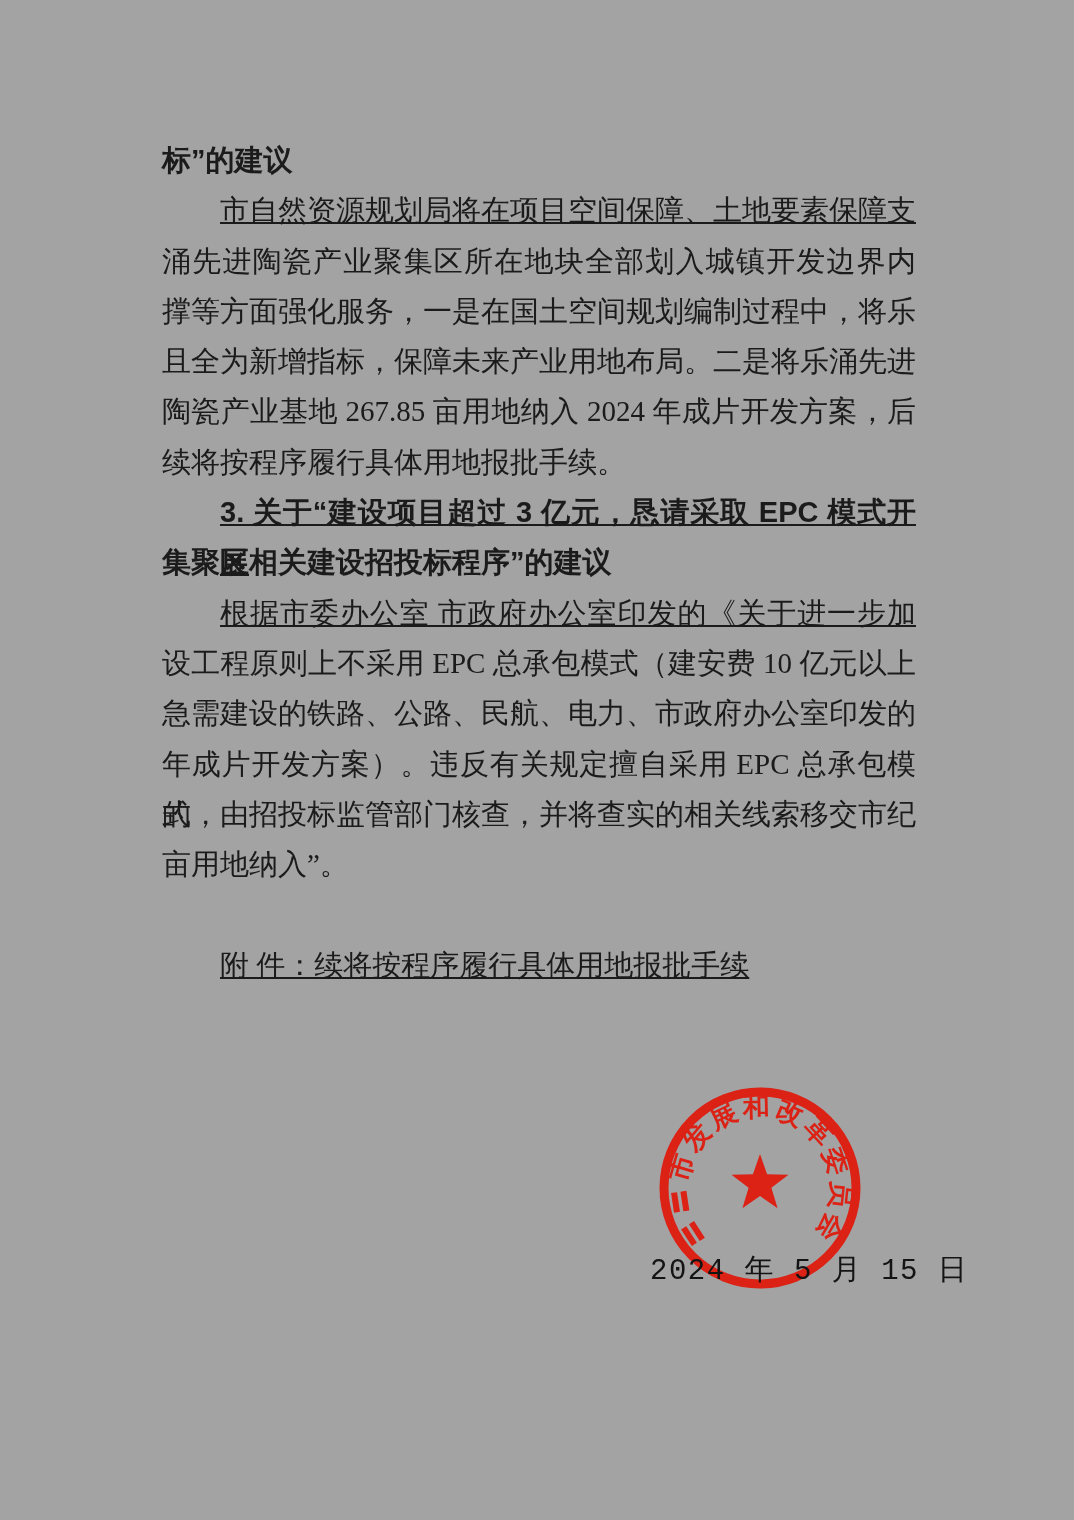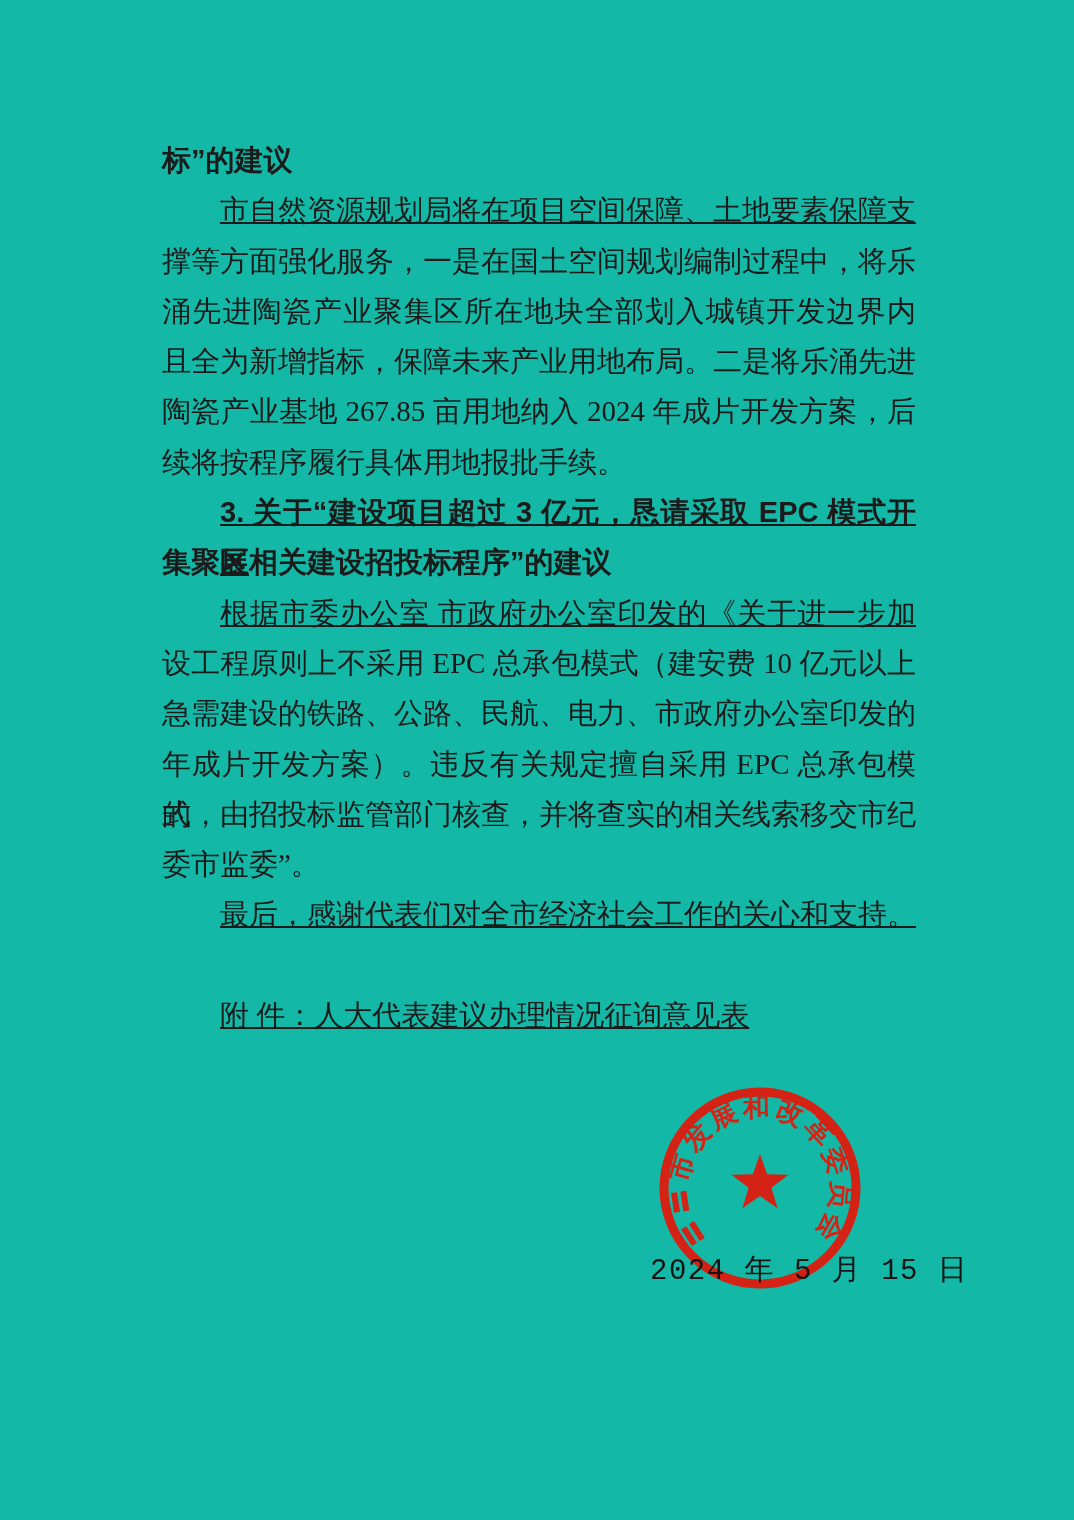--- a/index.html
+++ b/index.html
@@ -7,7 +7,7 @@
     position: relative;
     width: 1074px;
     height: 1520px;
-    background: #14b8a6;
+    background: #a3a3a3;
     overflow: hidden;
     font-family: "Liberation Serif", serif;
   }

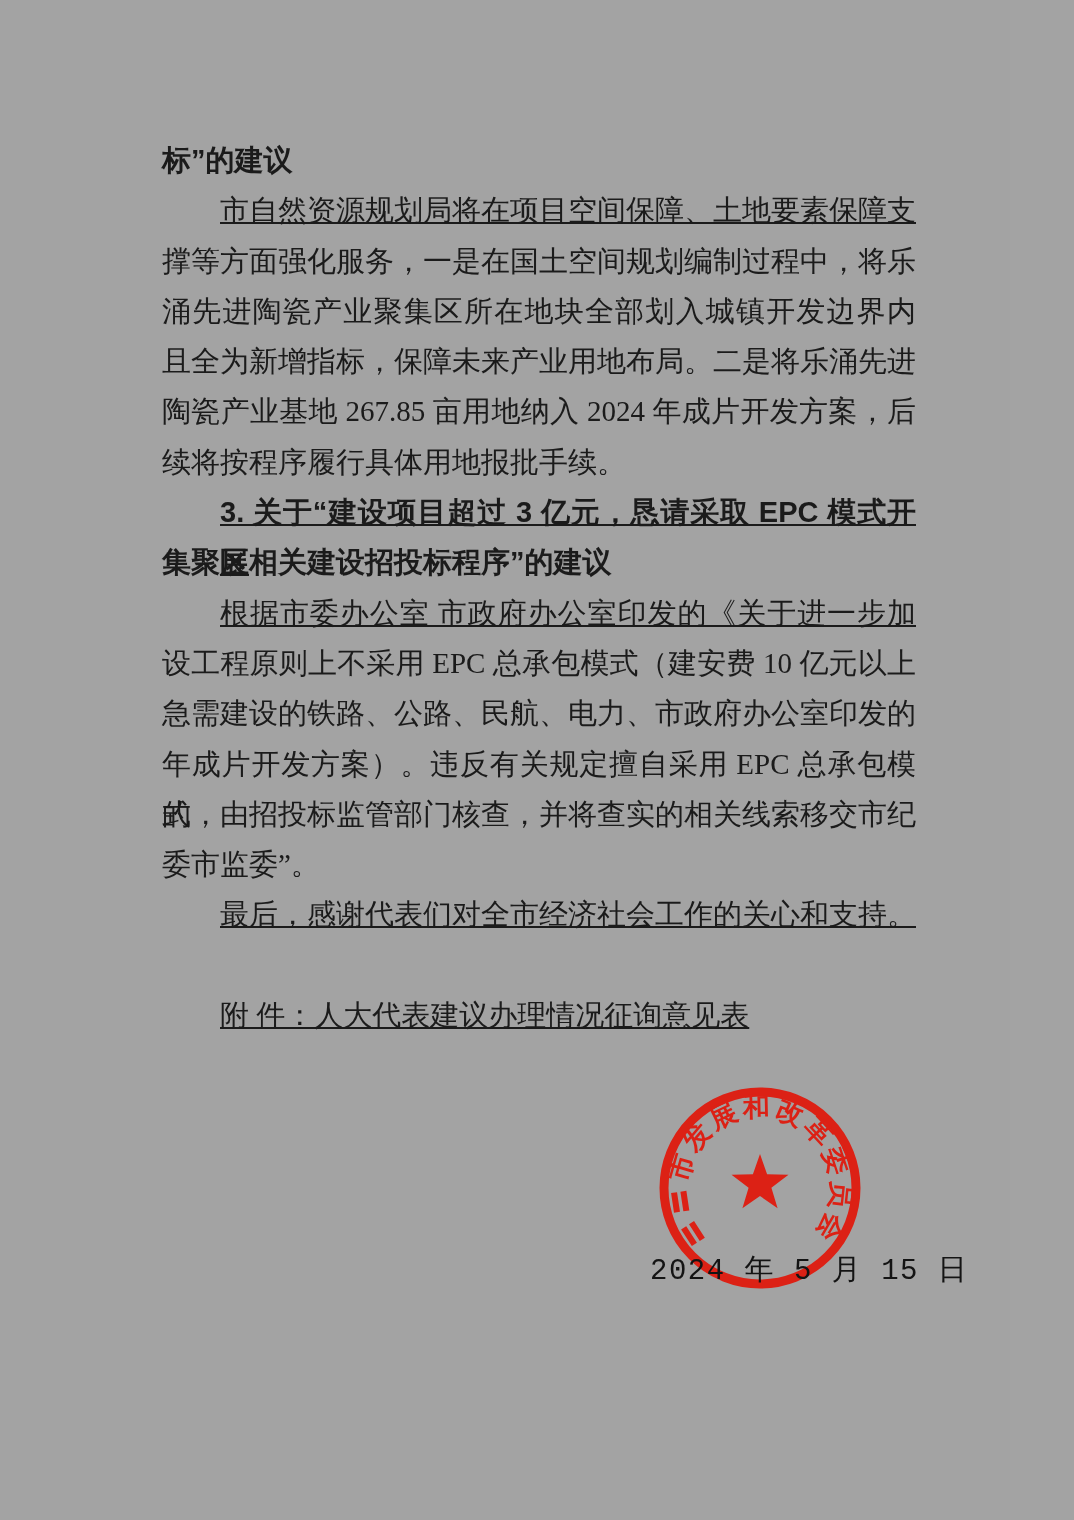--- a/index.html
+++ b/index.html
@@ -69,8 +69,8 @@
   <div id="doc-lines" style="color: rgb(27, 27, 27);">
       <div class="line heading">标”的建议</div>
       <div class="line indent fill">市自然资源规划局将在项目空间保障、土地要素保障支</div>
+      <div class="line fill">涌先进陶瓷产业聚集区所在地块全部划入城镇开发边界内</div>
       <div class="line fill">撑等方面强化服务，一是在国土空间规划编制过程中，将乐</div>
-      <div class="line fill">涌先进陶瓷产业聚集区所在地块全部划入城镇开发边界内</div>
       <div class="line fill">且全为新增指标，保障未来产业用地布局。二是将乐涌先进</div>
       <div class="line fill">陶瓷产业基地 267.85 亩用地纳入 2024 年成片开发方案，后</div>
       <div class="line">续将按程序履行具体用地报批手续。</div>

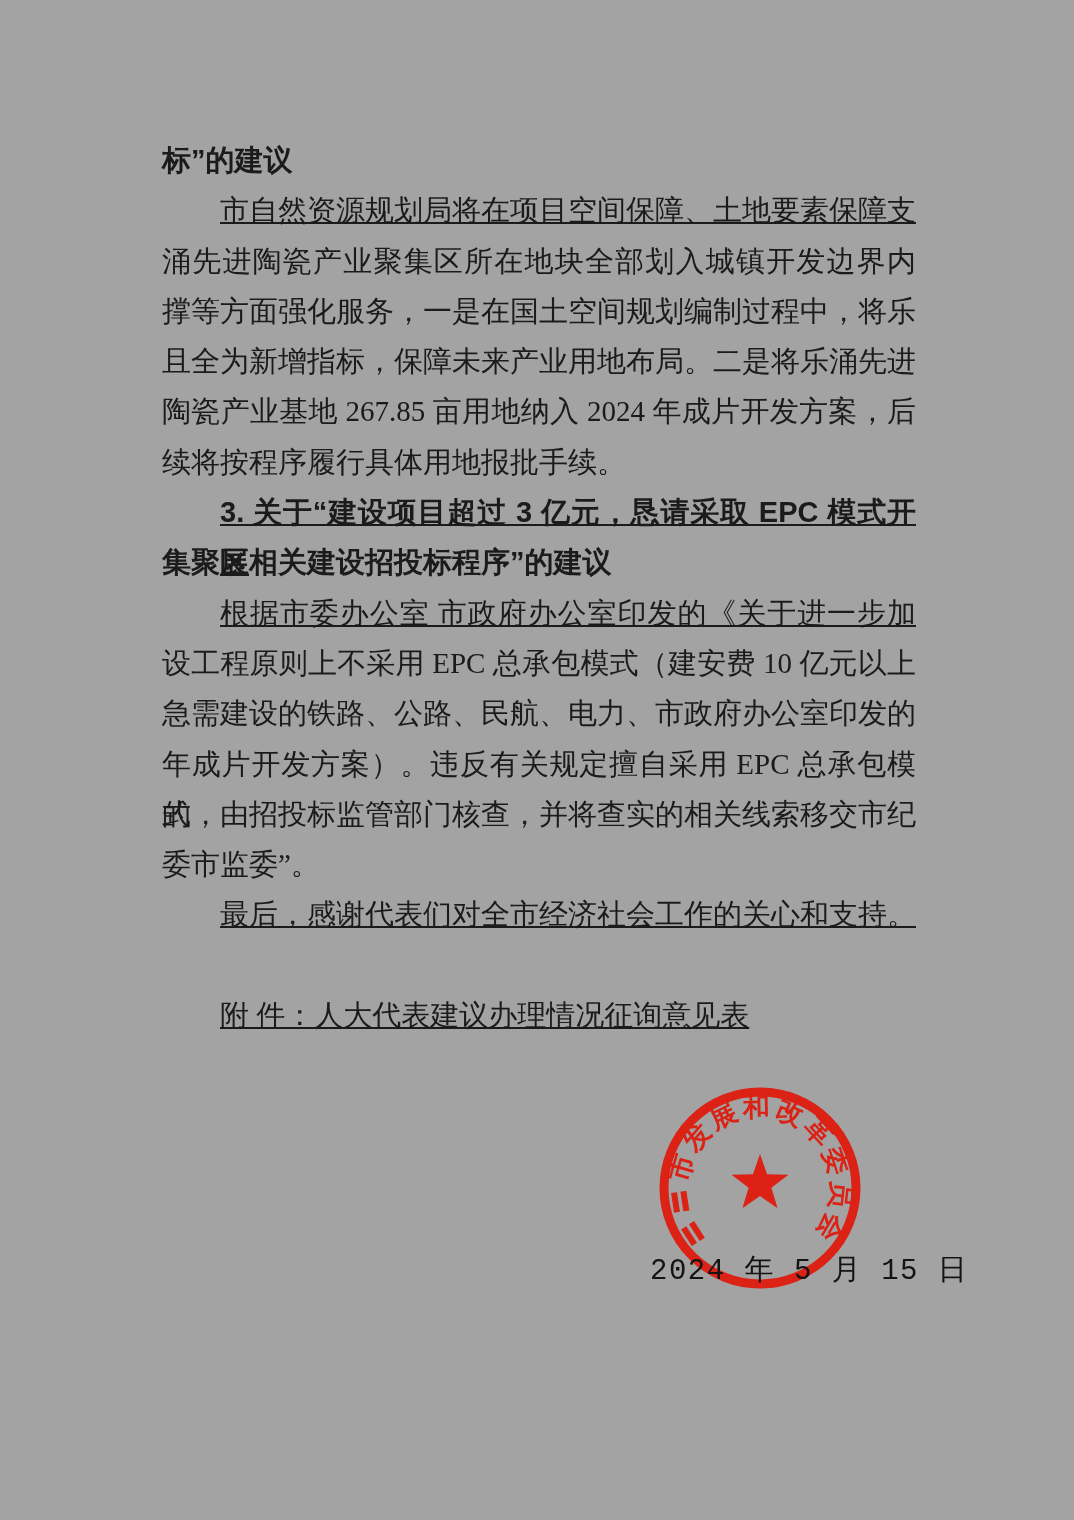--- a/index.html
+++ b/index.html
@@ -81,7 +81,7 @@
       <div class="line fill">急需建设的铁路、公路、民航、电力、市政府办公室印发的</div>
       <div class="line fill">年成片开发方案）。违反有关规定擅自采用 EPC 总承包模式</div>
       <div class="line fill">的，由招投标监管部门核查，并将查实的相关线索移交市纪</div>
-      <div class="line">委市监委”。</div>
+      <div class="line">亩用地纳入”。</div>
       <div class="line indent">最后，感谢代表们对全市经济社会工作的关心和支持。</div>
       <div class="line blank"></div>
       <div class="line indent">附 件：人大代表建议办理情况征询意见表</div>

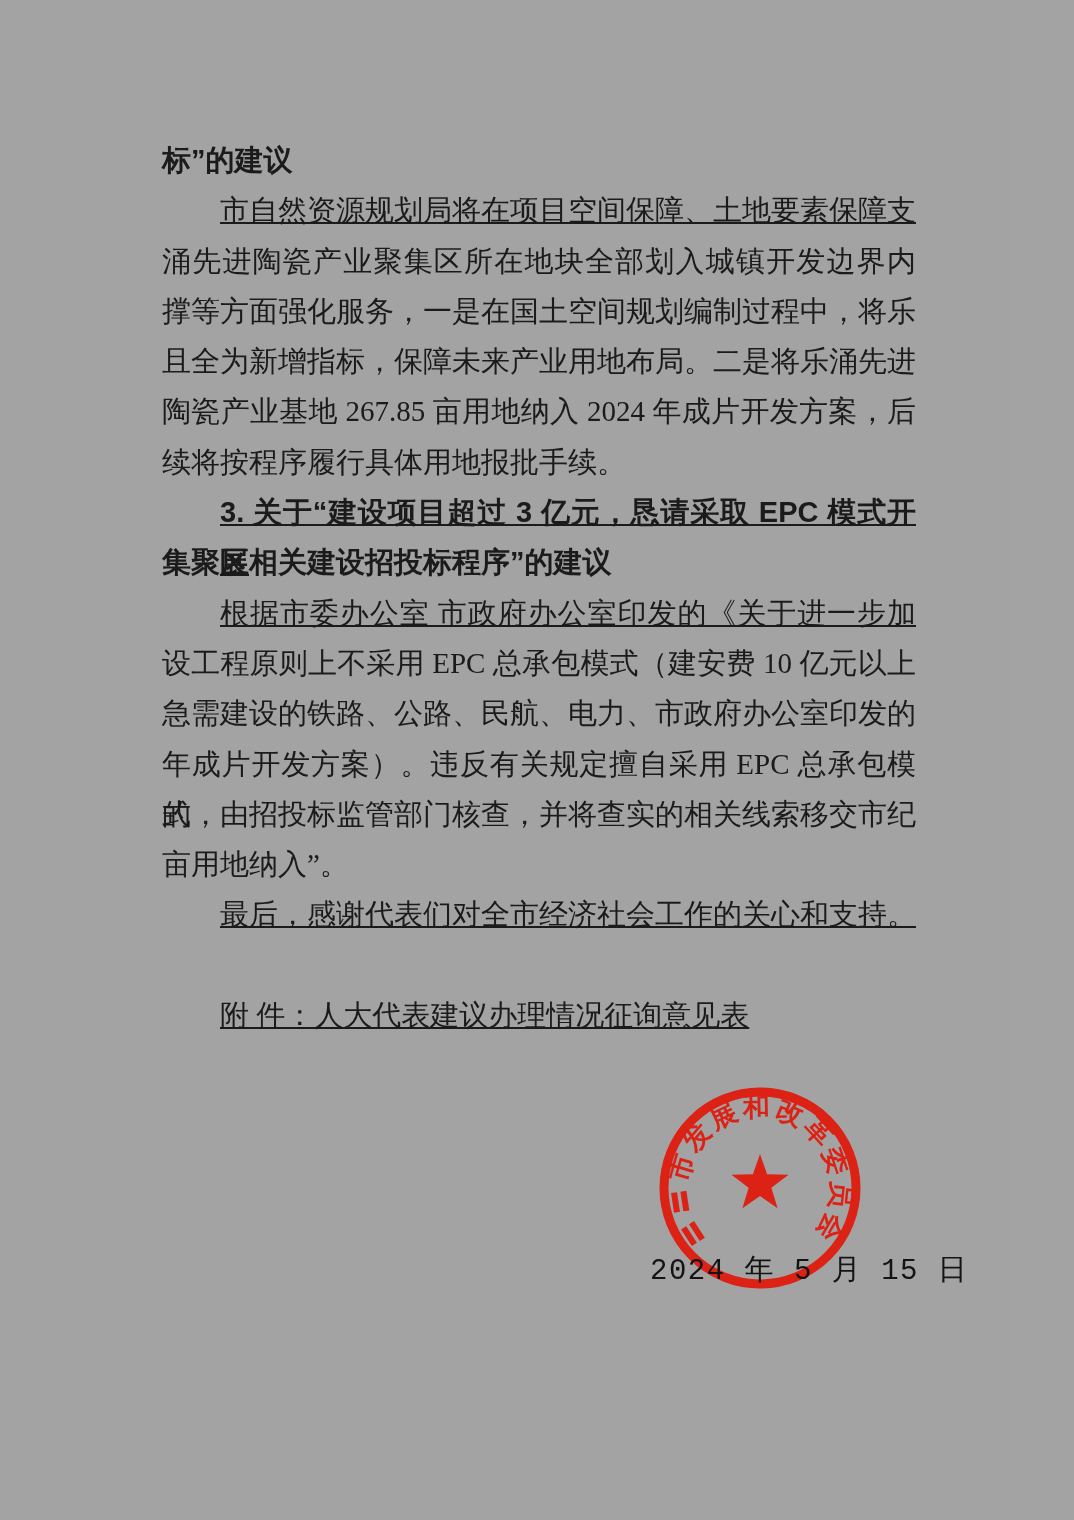--- a/index.html
+++ b/index.html
@@ -82,7 +82,6 @@
       <div class="line fill">年成片开发方案）。违反有关规定擅自采用 EPC 总承包模式</div>
       <div class="line fill">的，由招投标监管部门核查，并将查实的相关线索移交市纪</div>
       <div class="line">亩用地纳入”。</div>
-      <div class="line indent">最后，感谢代表们对全市经济社会工作的关心和支持。</div>
       <div class="line blank"></div>
       <div class="line indent">附 件：人大代表建议办理情况征询意见表</div>
     </div>

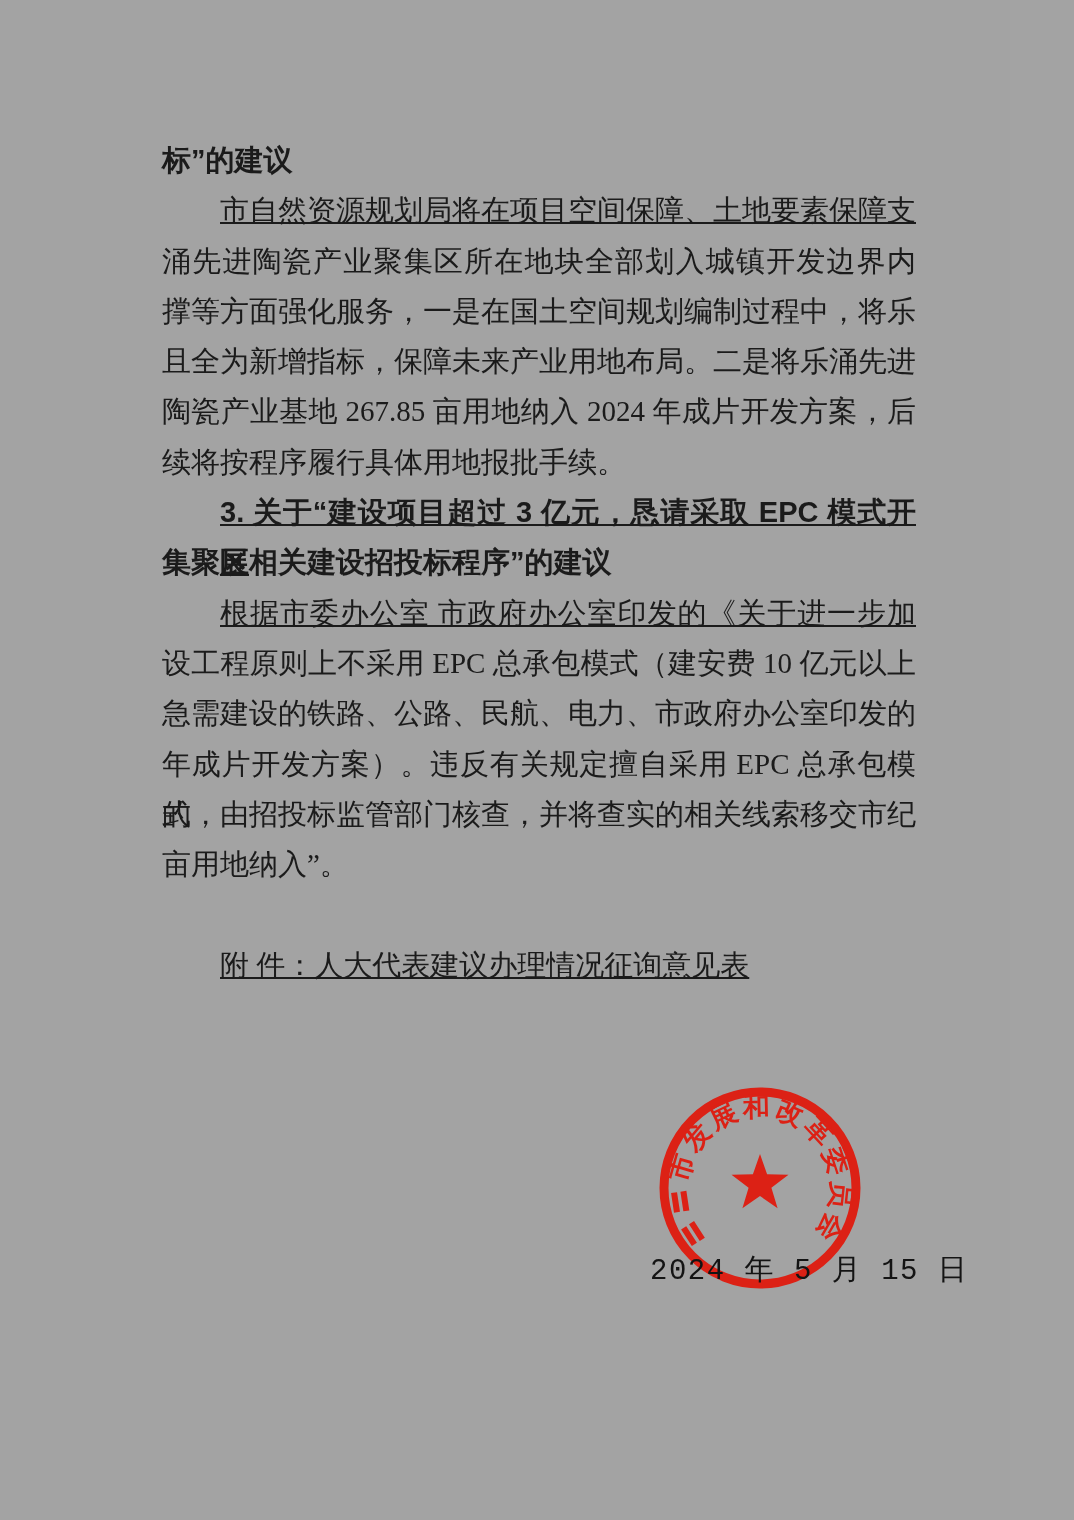--- a/index.html
+++ b/index.html
@@ -83,7 +83,7 @@
       <div class="line fill">的，由招投标监管部门核查，并将查实的相关线索移交市纪</div>
       <div class="line">亩用地纳入”。</div>
       <div class="line blank"></div>
-      <div class="line indent">附 件：人大代表建议办理情况征询意见表</div>
+      <div class="line indent">附 件：续将按程序履行具体用地报批手续</div>
     </div>
 
   <svg class="seal" width="210" height="210" viewBox="0 0 210 210">

